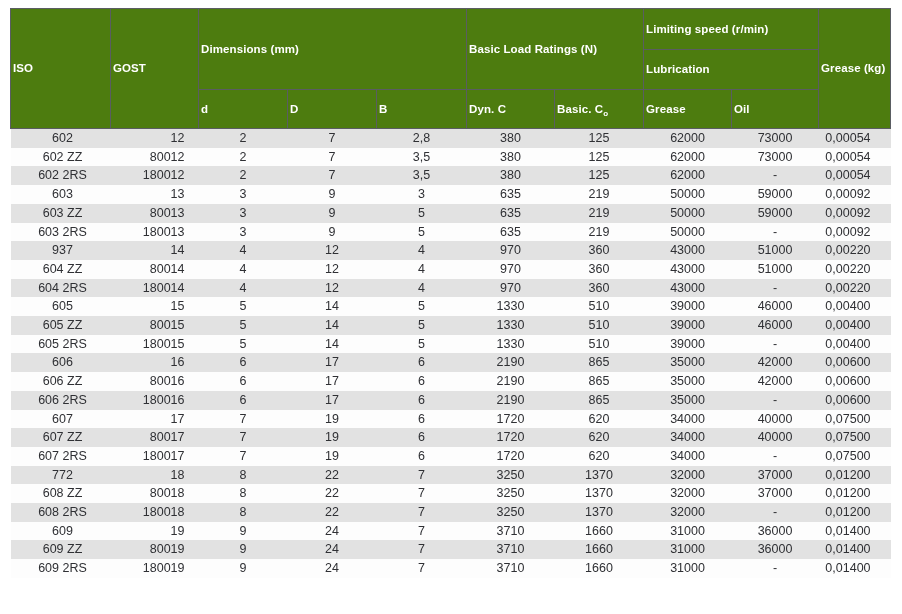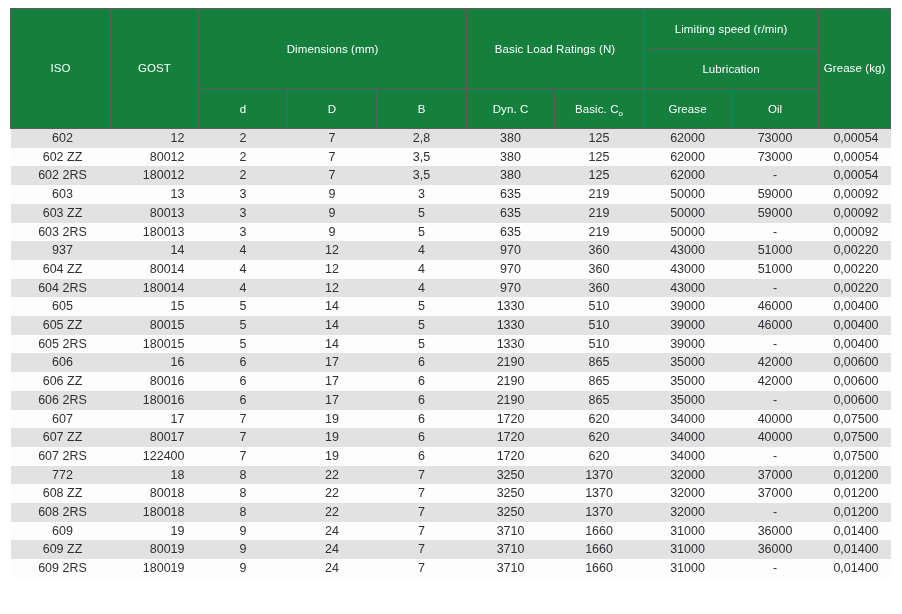--- a/index.html
+++ b/index.html
@@ -33,14 +33,14 @@
 
   
   thead th {
-    background: #15803d;
+    background: #4d7c0f;
     color: #ffffff;
     font-size: 11.5px;
-    font-weight: normal;
+    font-weight: bold;
     letter-spacing: 0.1px;
     border: 1px solid #5a5d62;
     padding: 3px 2px;
-    text-align: center;
+    text-align: left;
     vertical-align: middle;
     line-height: 1.25;
   }

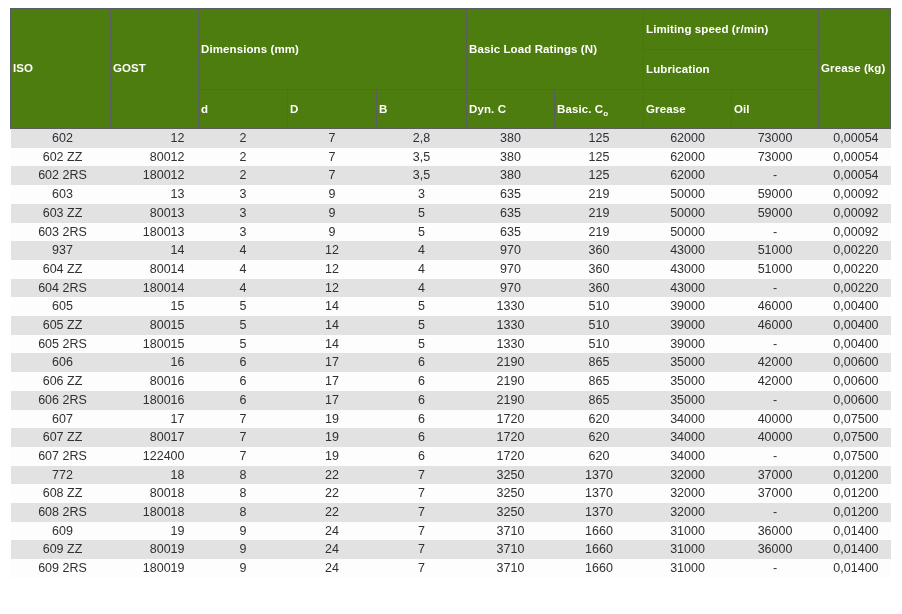--- a/index.html
+++ b/index.html
@@ -74,7 +74,7 @@
   td.c-iso    { text-align: center;   padding-left: 10px; }
   td.c-gost   { text-align: right;  padding-right: 14px; }
   td.c-num    { text-align: center; }
-  td.c-weight { text-align: right;  padding-right: 12px; }
+  td.c-weight { text-align: right;  padding-right: 20px; }
 
   
   col.w-iso    { width: 100px; }

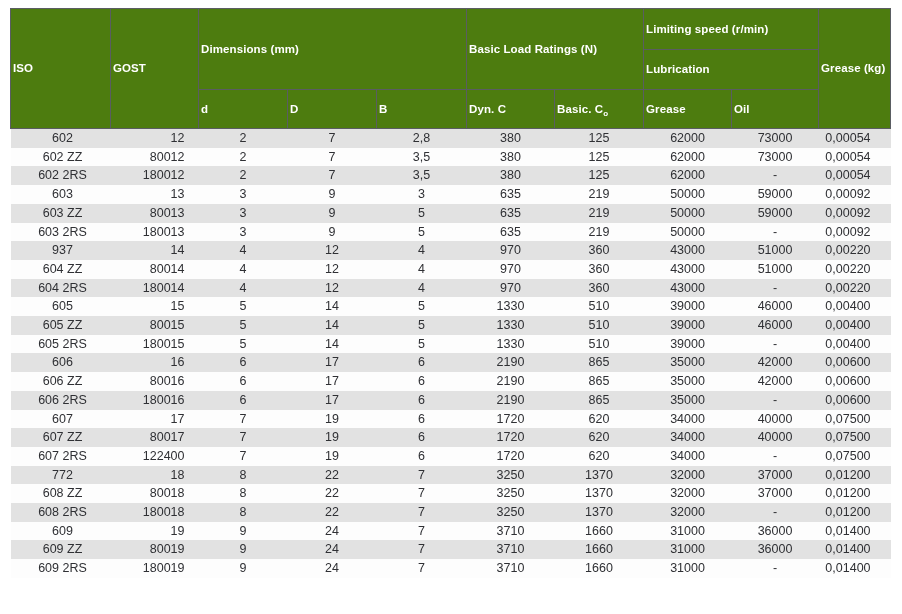--- a/index.html
+++ b/index.html
@@ -337,7 +337,7 @@
         </tr>
         <tr class="even">
           <td class="c-iso">607 2RS</td>
-          <td class="c-gost">122400</td>
+          <td class="c-gost">180017</td>
           <td class="c-num">7</td>
           <td class="c-num">19</td>
           <td class="c-num">6</td>

